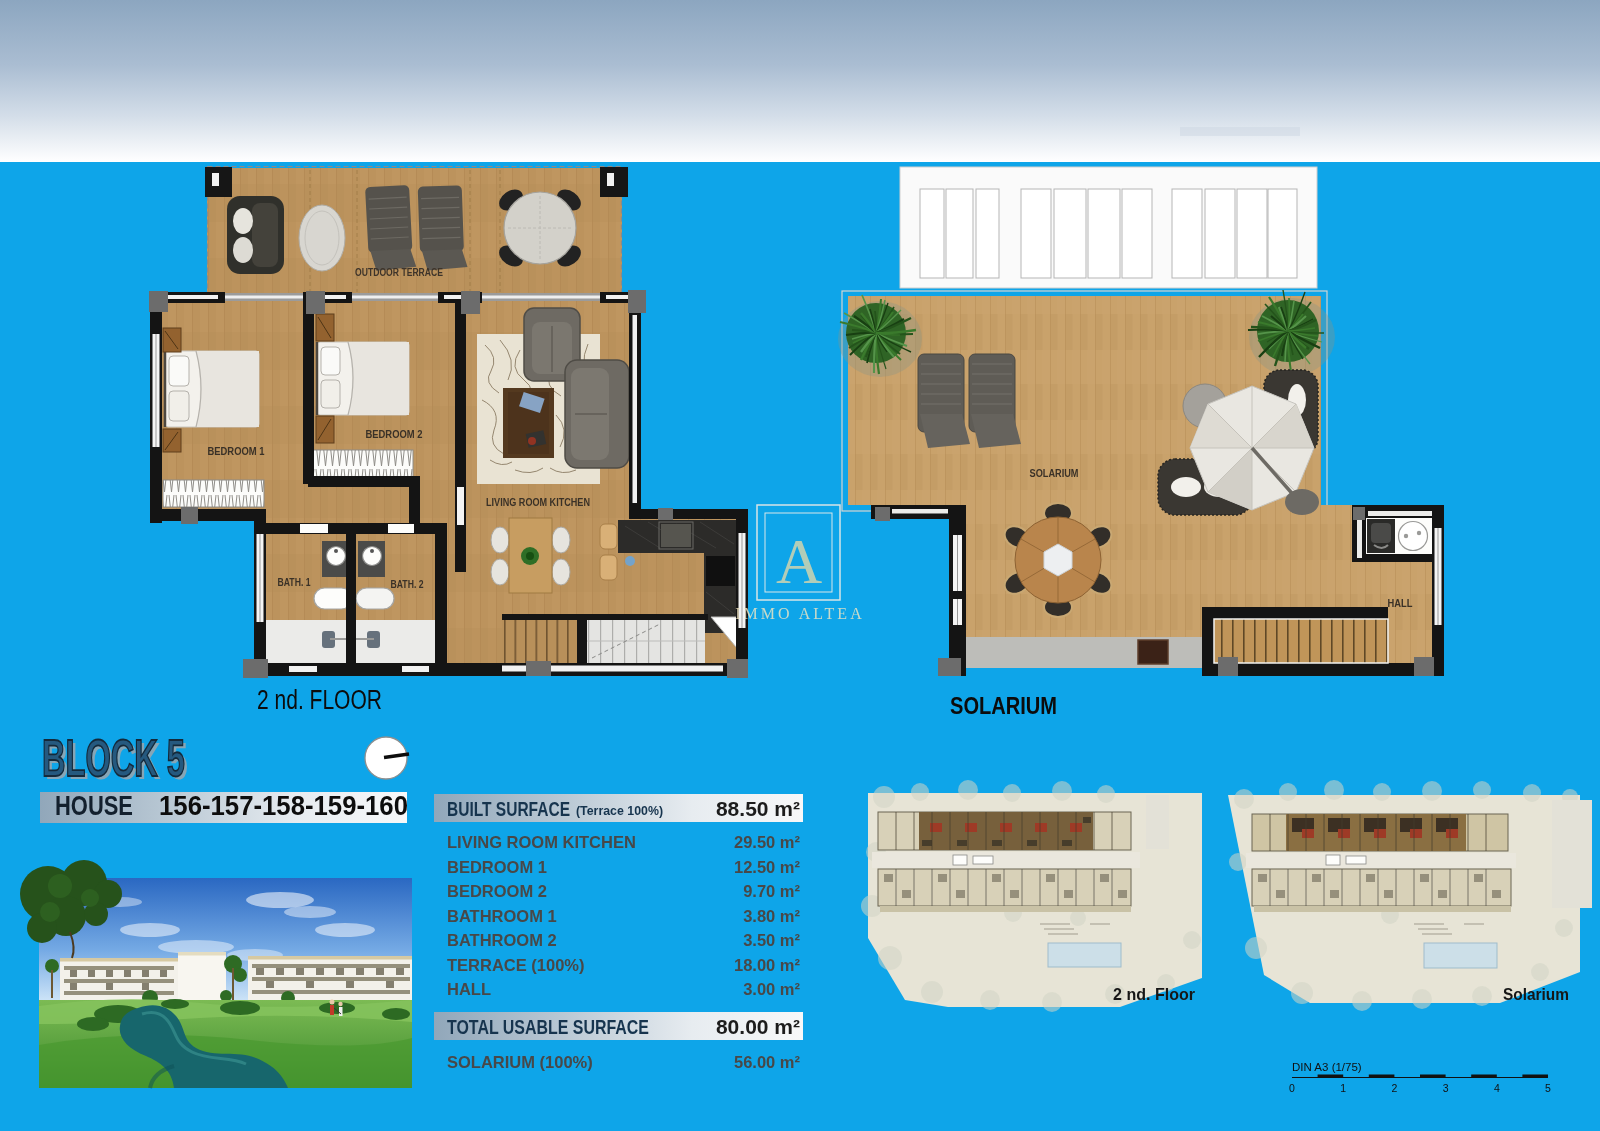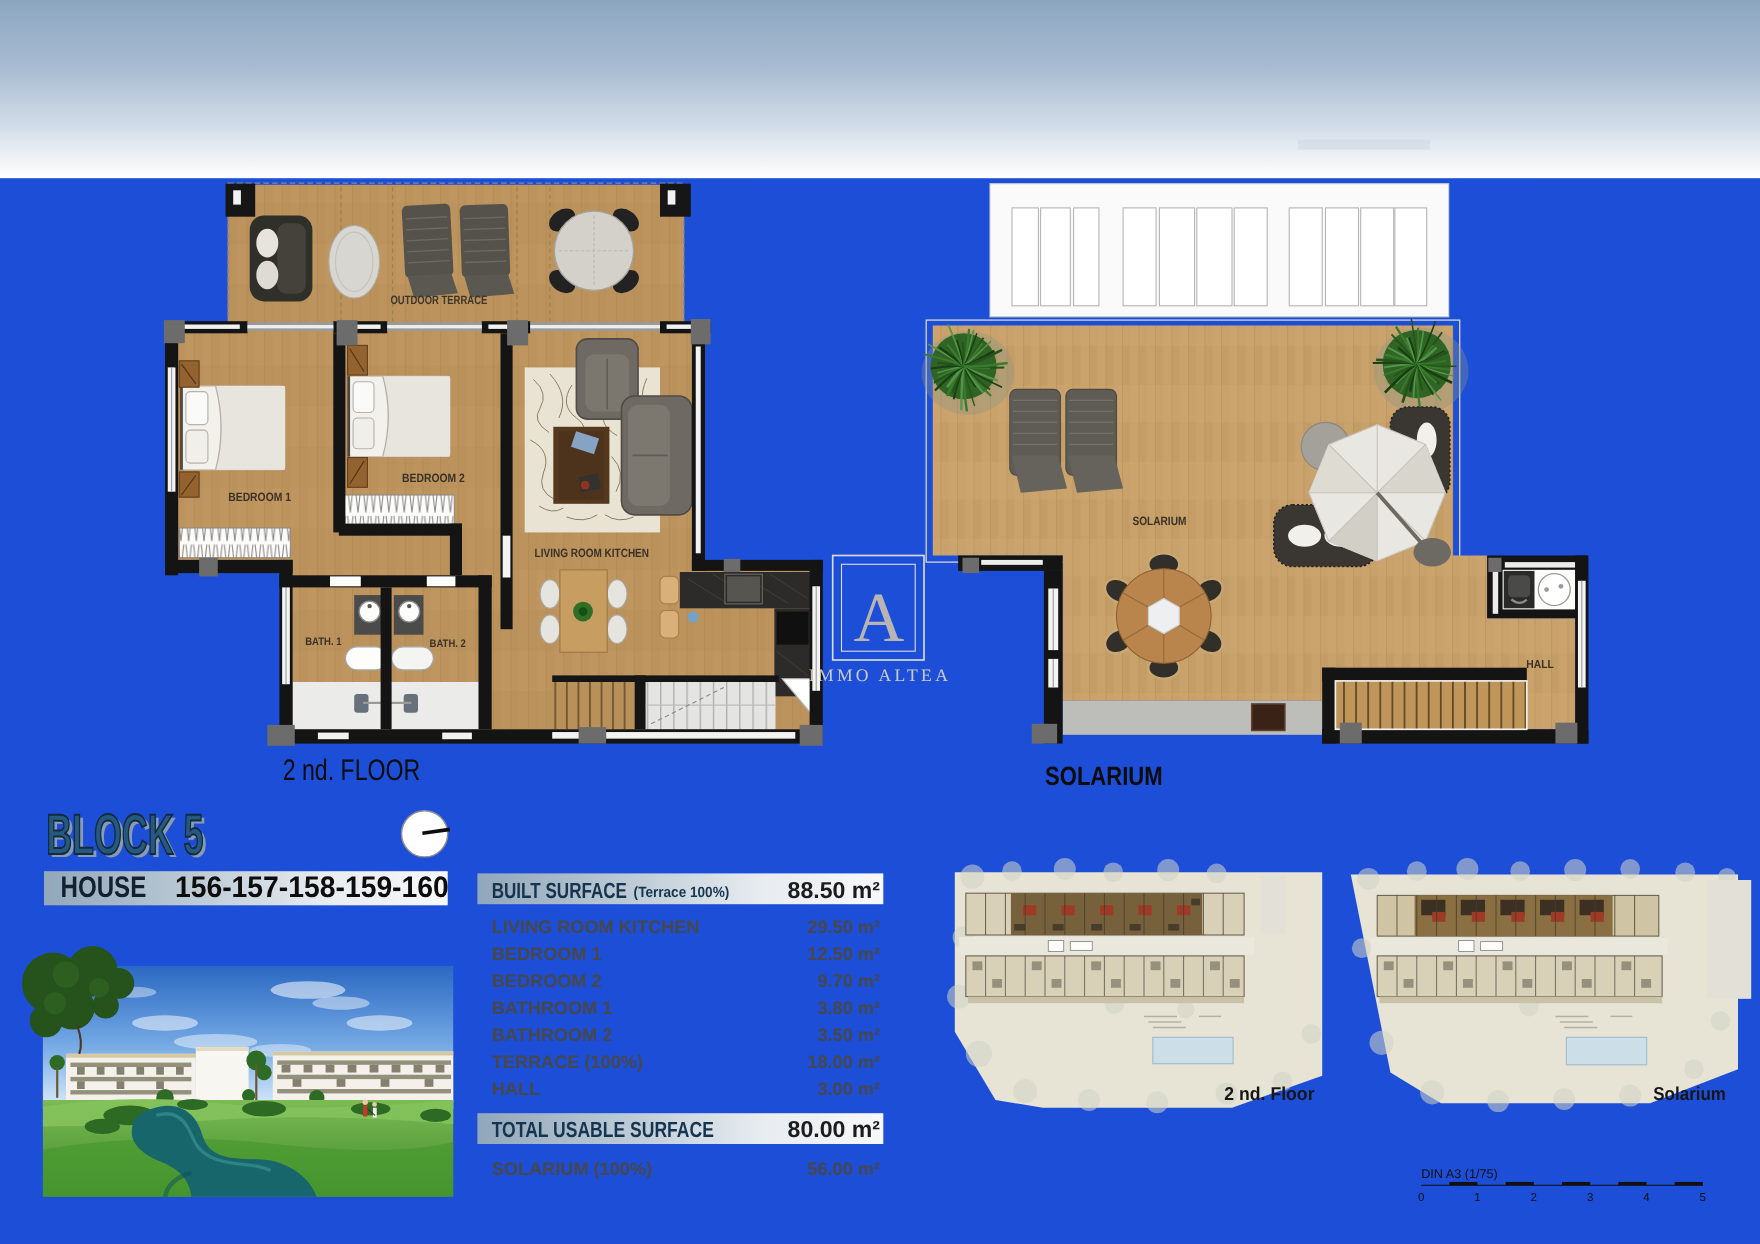--- a/index.html
+++ b/index.html
@@ -3,7 +3,7 @@
 <meta charset="utf-8">
 <style>
   html,body{margin:0;padding:0;background:#fff;}
-  #page{position:relative;width:1600px;height:1131px;overflow:hidden;background:#1d4ed8;
+  #page{position:relative;width:1600px;height:1131px;overflow:hidden;background:#0ea5e9;
         font-family:"Liberation Sans", sans-serif;}
   svg{position:absolute;left:0;top:0;}
 </style>

